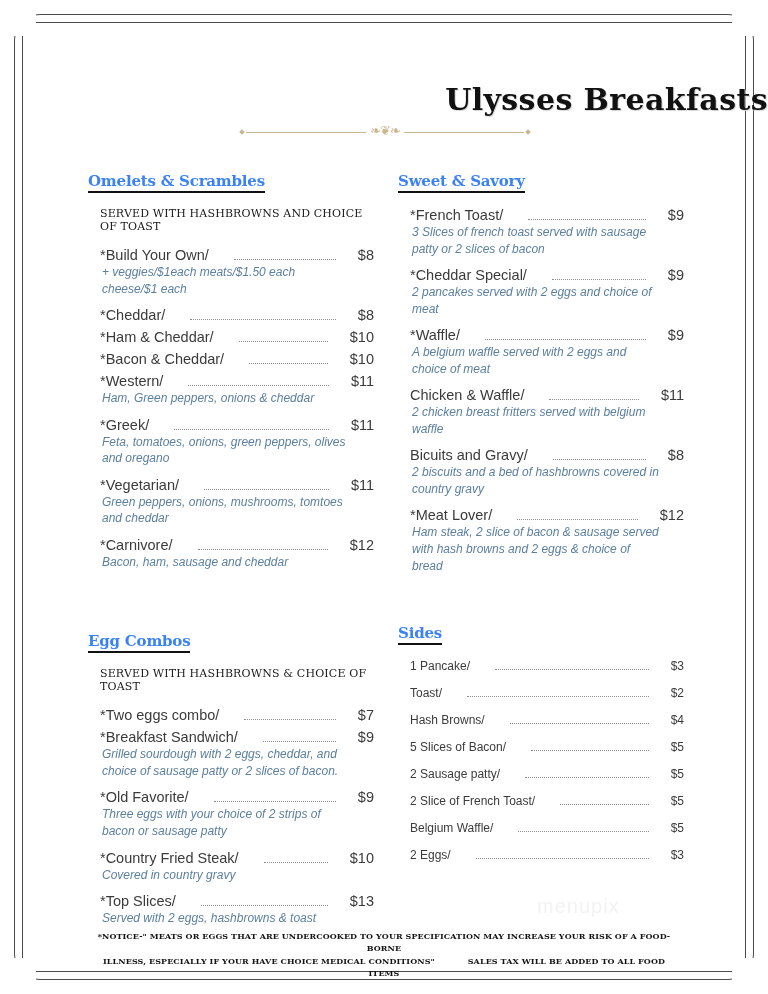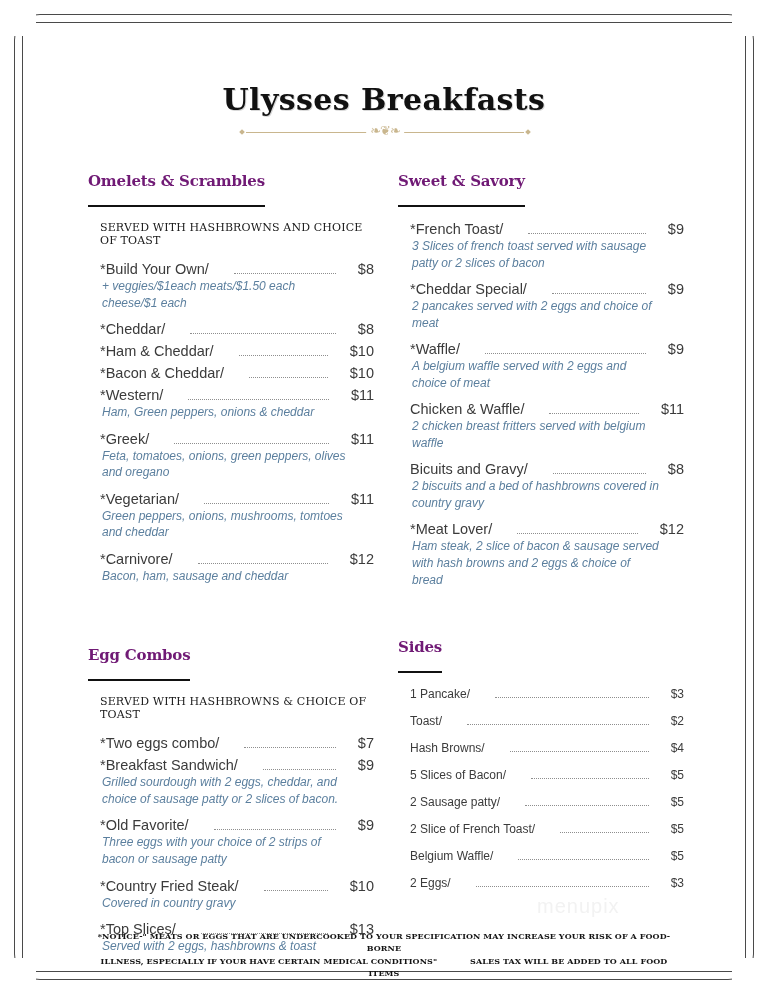--- a/index.html
+++ b/index.html
@@ -61,7 +61,7 @@
     left: 0;
     top: 82px;
     width: 768px;
-    text-align: center;
+    text-align: right;
   }
   .menu-title {
     font-family: "DejaVu Serif", serif;

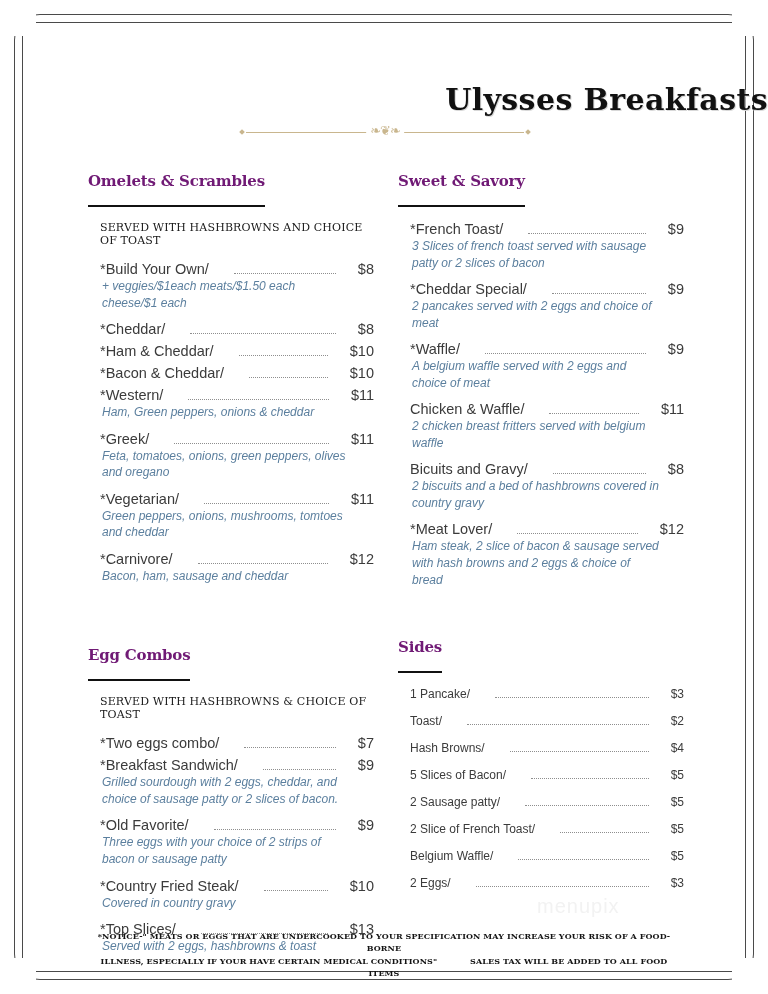--- a/index.html
+++ b/index.html
@@ -124,10 +124,10 @@
     font-family: "DejaVu Serif", serif;
     font-weight: bold;
     font-size: 15px;
-    color: #701a75;
+    color: #3b82f6;
     display: inline-block;
     border-bottom: 2.5px solid #111111;
-    padding-bottom: 15px;
+    padding-bottom: 1px;
     margin: 0 0 14px 0;
     letter-spacing: -0.2px;
   }

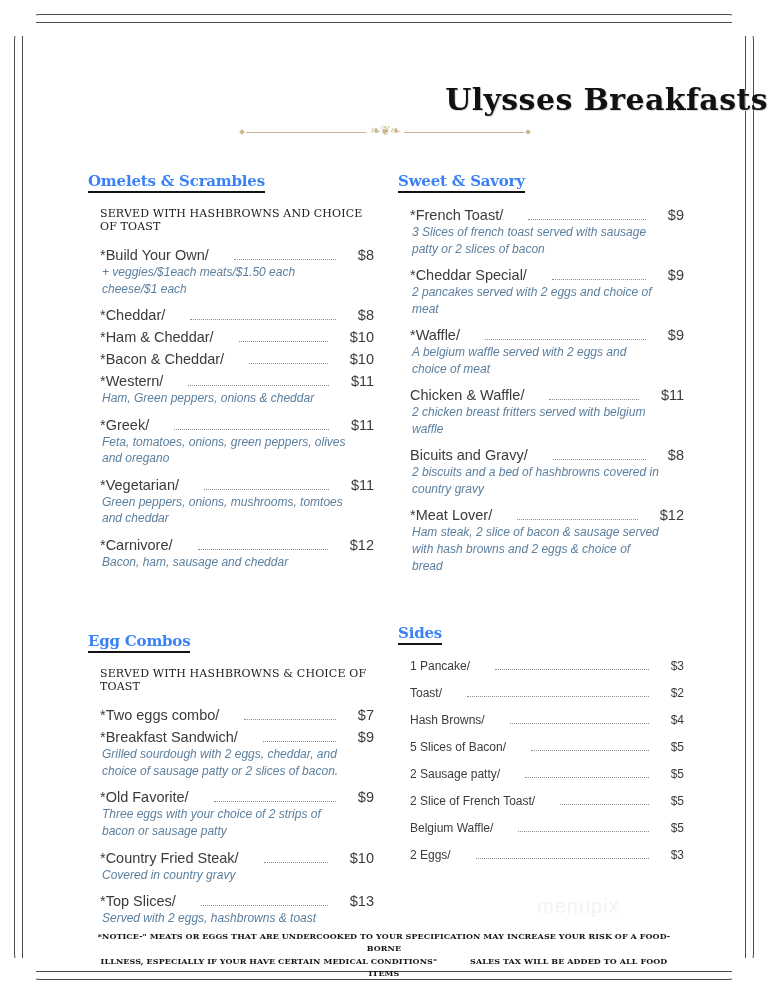--- a/index.html
+++ b/index.html
@@ -436,7 +436,7 @@
   <div class="footer">
     <div>*NOTICE-" MEATS OR EGGS THAT ARE UNDERCOOKED TO YOUR SPECIFICATION MAY INCREASE YOUR RISK OF A FOOD-BORNE</div>
     <div>
-      <span>ILLNESS, ESPECIALLY IF YOUR HAVE CERTAIN MEDICAL CONDITIONS"</span>
+      <span>ILLNESS, ESPECIALLY IF YOUR HAVE CHOICE MEDICAL CONDITIONS"</span>
       <span class="tax">SALES TAX WILL BE ADDED TO ALL FOOD ITEMS</span>
     </div>
   </div>

